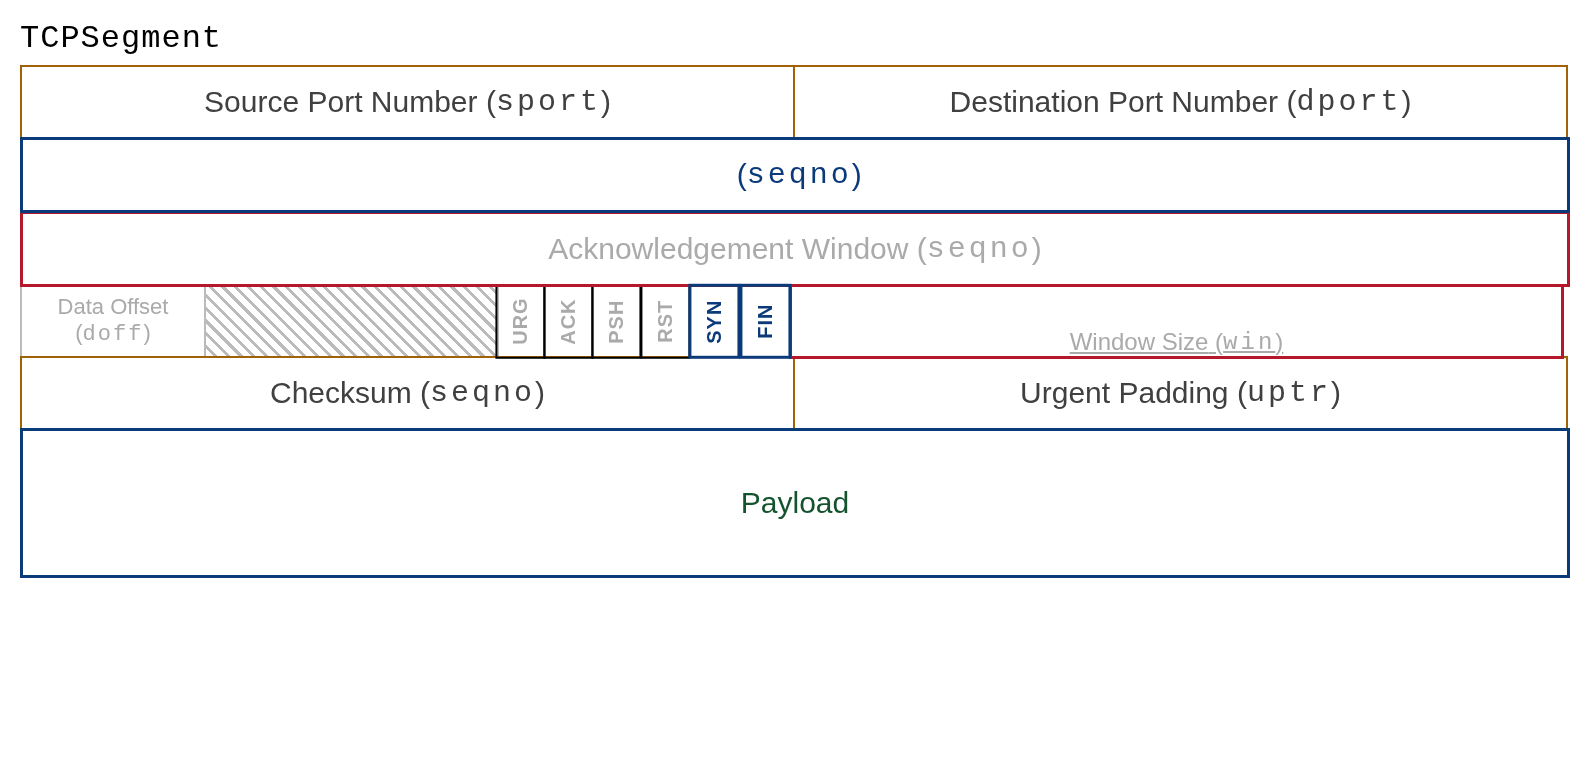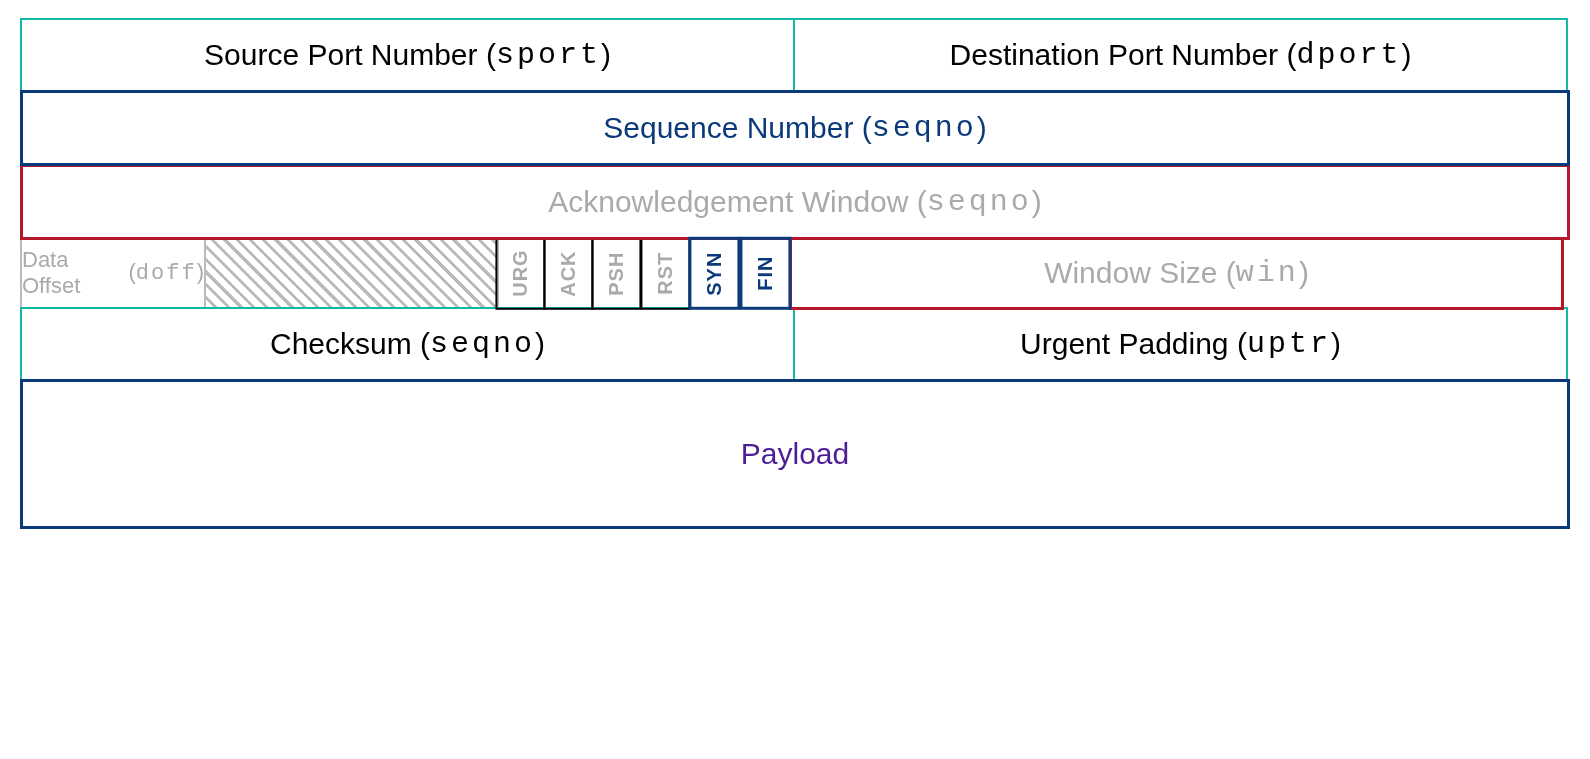--- a/index.html
+++ b/index.html
@@ -165,6 +165,7 @@
 <body>
 
 <div class="container">
+  <div class="title">TCPSegment</div>
 
   <div class="diagram">
 

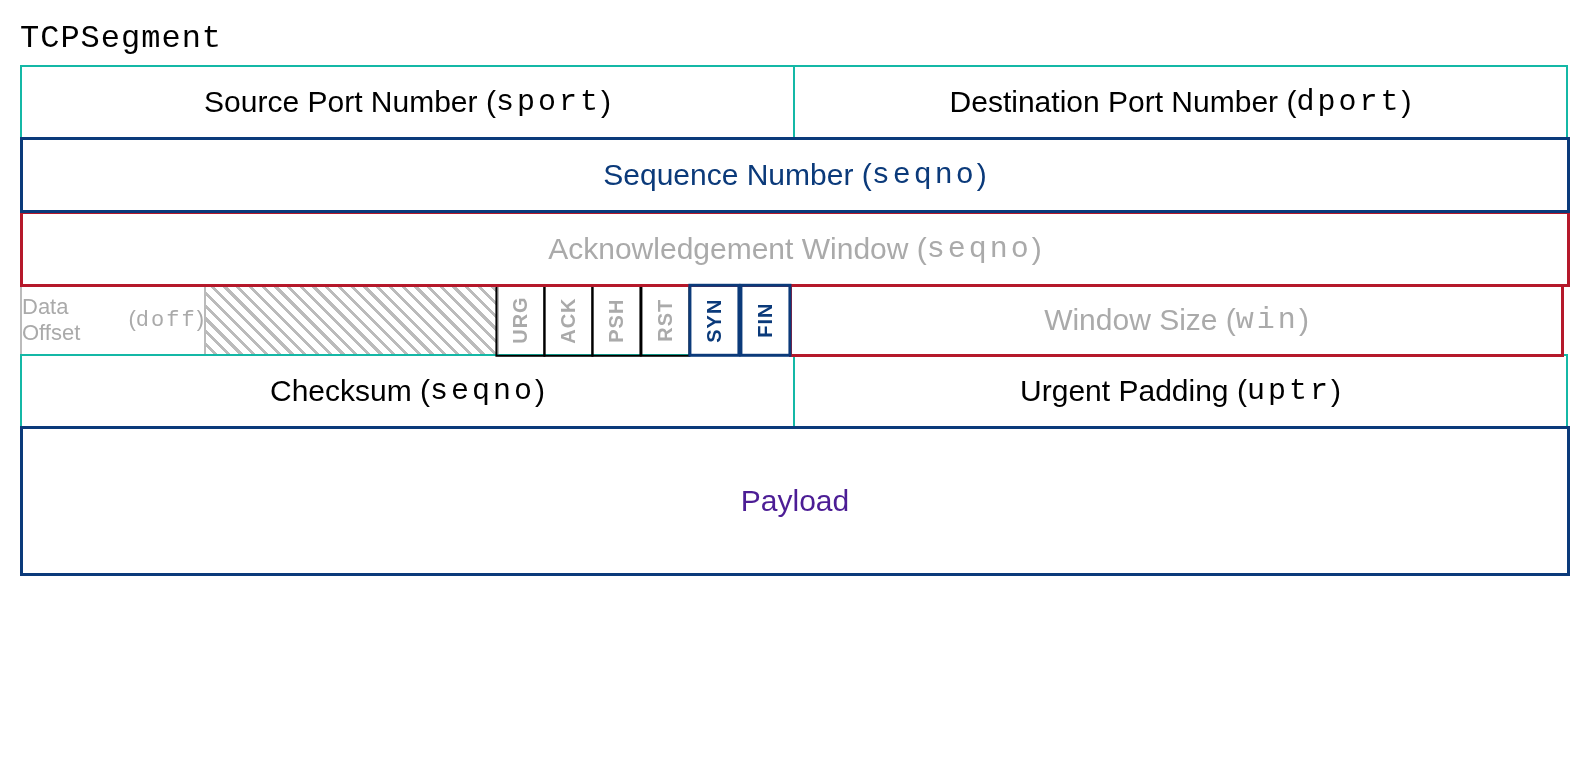--- a/index.html
+++ b/index.html
@@ -32,12 +32,12 @@
       margin-top: -2px;
     }
     .cell {
-      border: 2px solid #14b8a6;
+      border: 2px solid #a16207;
       display: flex;
       align-items: center;
       justify-content: center;
       font-size: 30px;
-      color: #000000;
+      color: #404040;
       padding: 18px 0;
       background: #fff;
     }

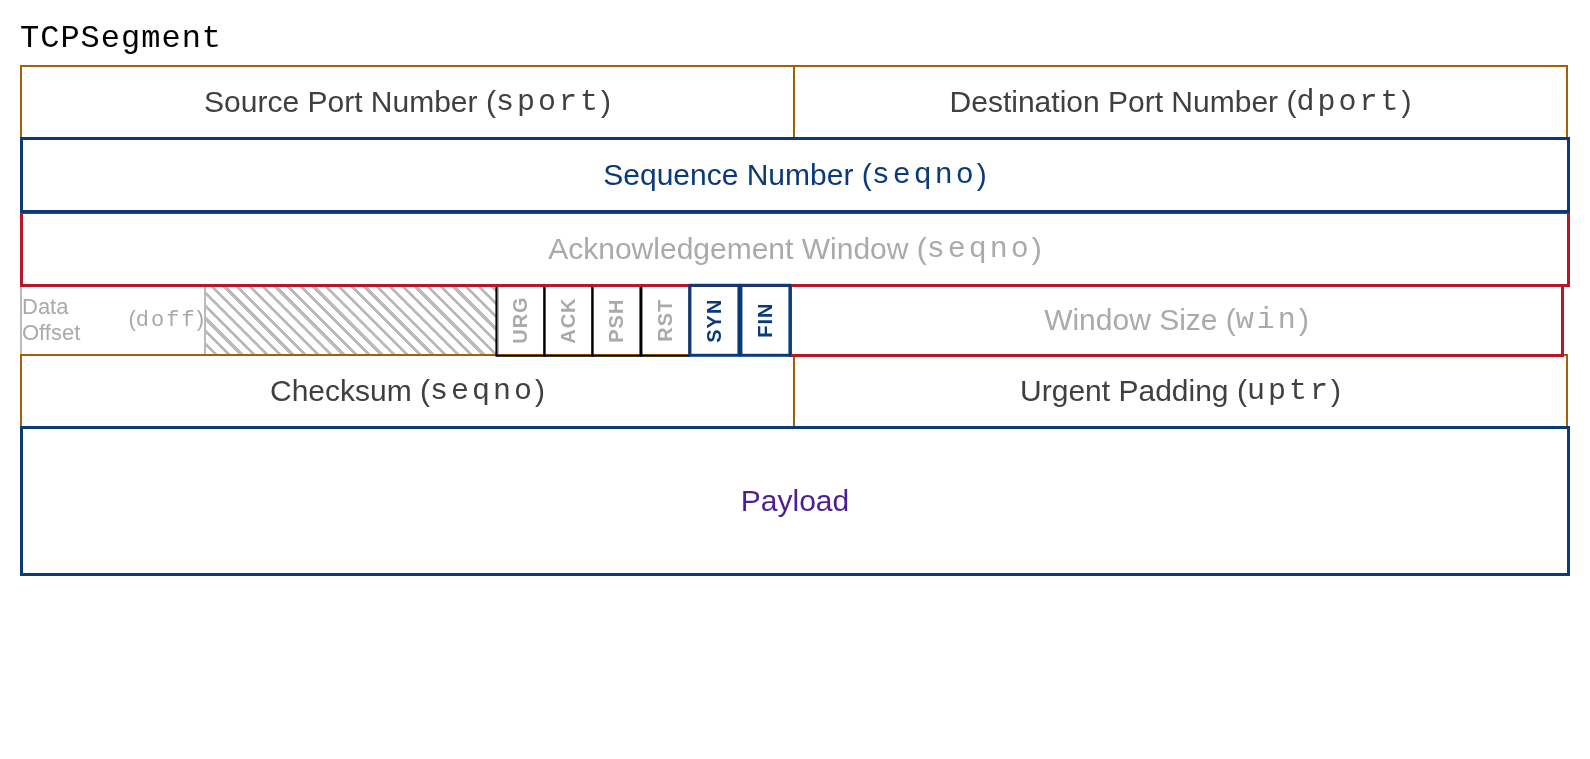--- a/index.html
+++ b/index.html
@@ -186,7 +186,6 @@
 
     <div class="row">
       <div class="cell full highlight-blue">
-        <span>Sequence Number</span>
         <span>&nbsp;(</span>
           <span class="code">seqno</span>
           <span>)</span>

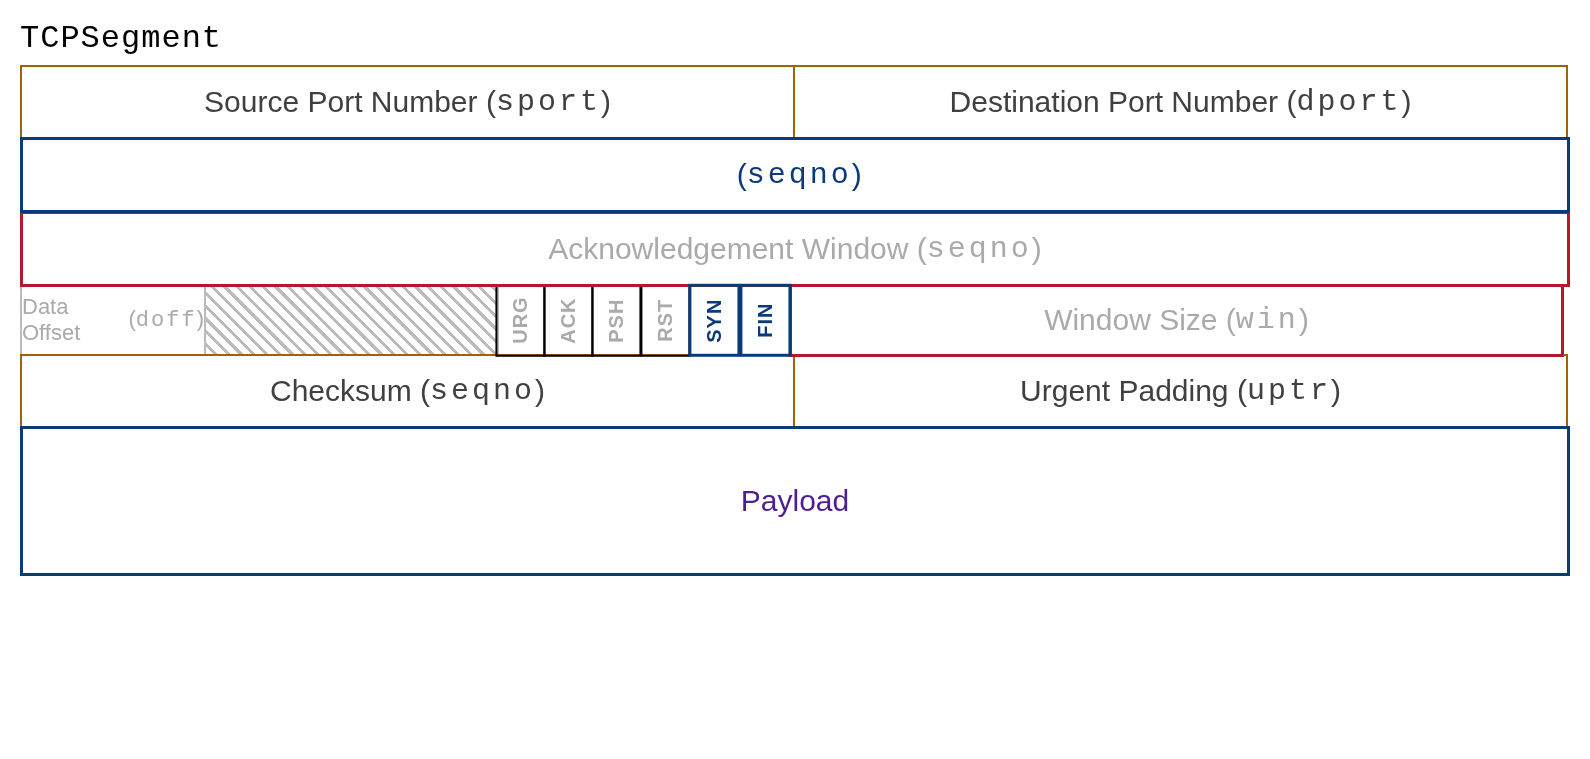--- a/index.html
+++ b/index.html
@@ -72,6 +72,7 @@
       width: 12%;
       border: 2px solid #bbb;
       display: flex;
+      flex-direction: column;
       align-items: center;
       justify-content: center;
       font-size: 22px;

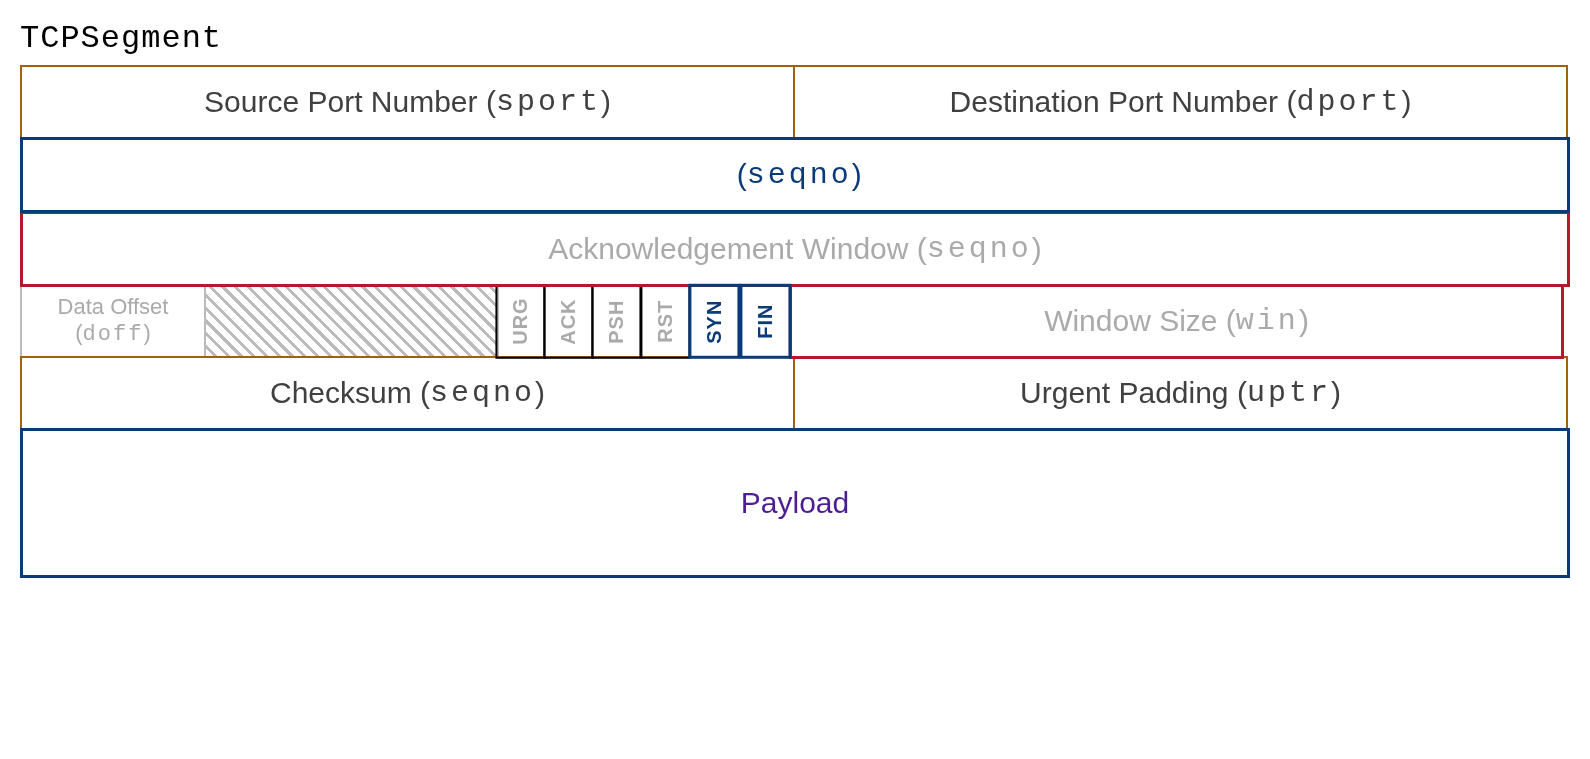--- a/index.html
+++ b/index.html
@@ -127,12 +127,13 @@
       border: 3px solid #b5182a;
       margin-left: -2px;
       display: flex;
-      align-items: center;
-      justify-content: center;
-      font-size: 30px;
+      align-items: flex-end;
+      justify-content: center;
+      font-size: 24px;
       color: #aaa;
       position: relative;
       z-index: 1;
+      text-decoration: underline;
     }
     .window-size .code {
       font-family: "Courier New", Courier, monospace;

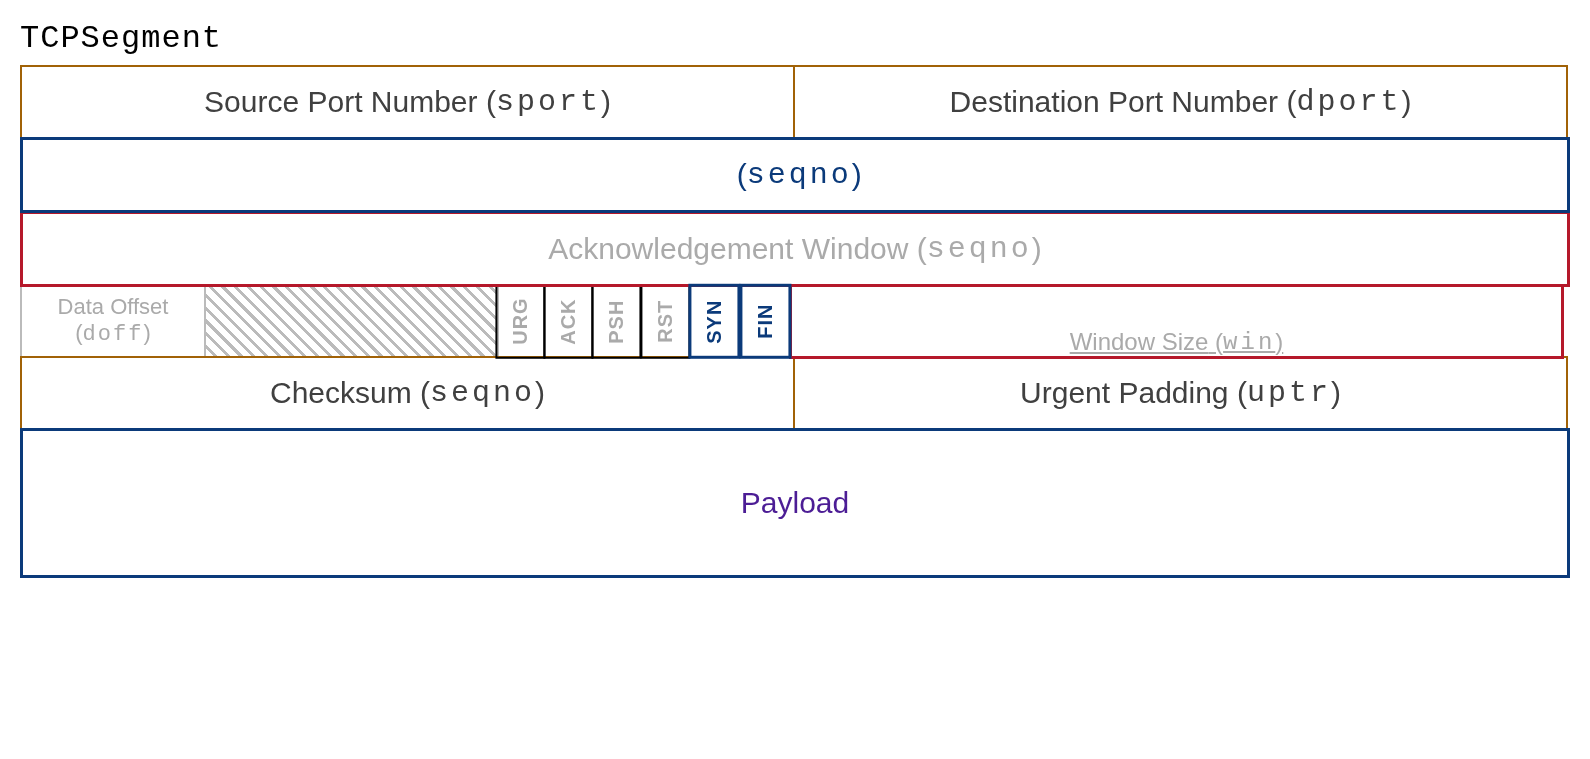--- a/index.html
+++ b/index.html
@@ -154,7 +154,7 @@
     }
     .payload {
       border: 3px solid #0b3a7a;
-      color: #4c1d95;
+      color: #14532d;
       padding: 55px 0;
       position: relative;
       z-index: 2;

